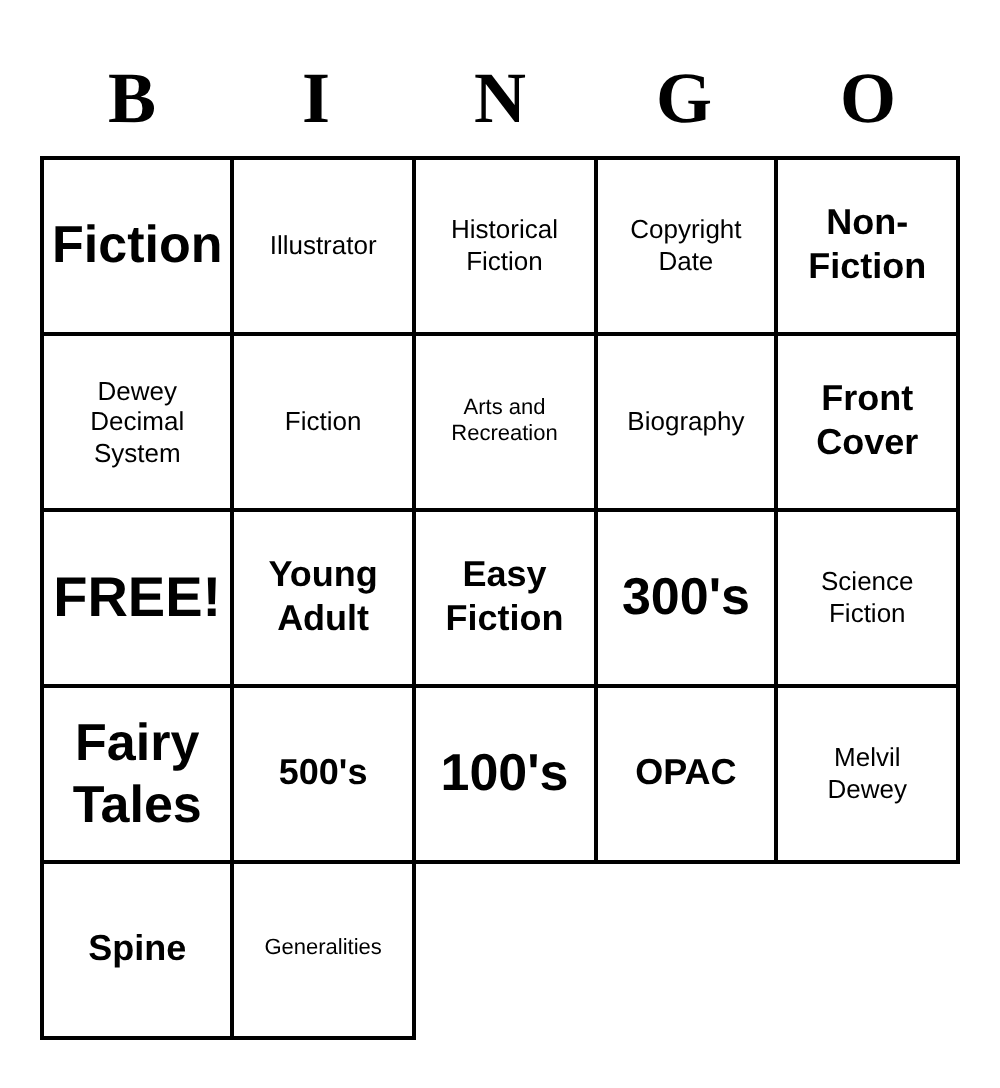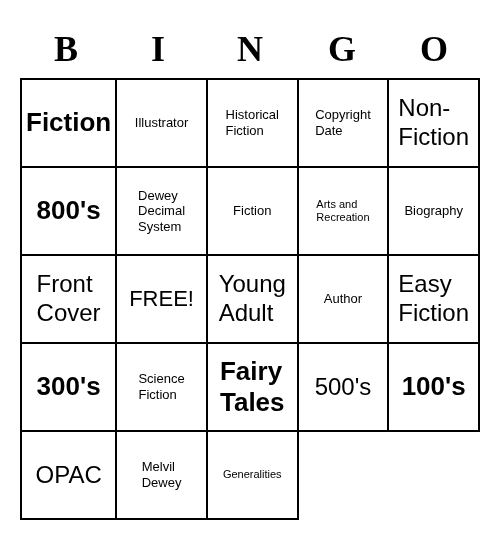--- a/index.html
+++ b/index.html
@@ -40,7 +40,7 @@
       display: flex;
       align-items: center;
       justify-content: center;
-      text-align: left;
+      text-align: center;
       padding: 1px 4px;
       font-family: Arial, sans-serif;
     }

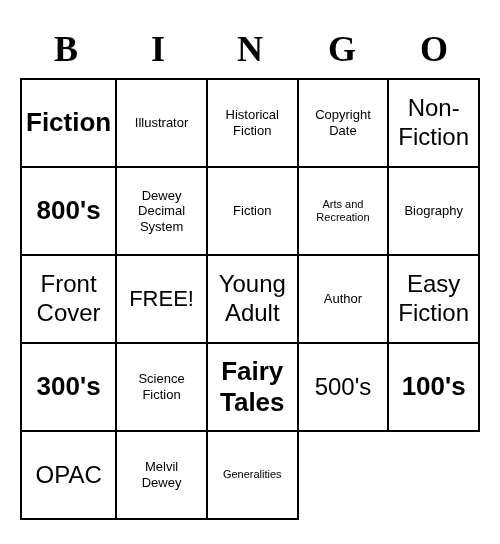--- a/index.html
+++ b/index.html
@@ -49,7 +49,7 @@
       line-height: 1.2;
     }
     .font-large { font-size: 26px; font-weight: bold; }
-    .font-medium { font-size: 24px; font-weight: normal; }
+    .font-medium { font-size: 18px; font-weight: bold; }
     .font-small { font-size: 13px; }
     .font-xsmall { font-size: 11px; }
     .free-cell { font-size: 22px; font-weight: normal; }

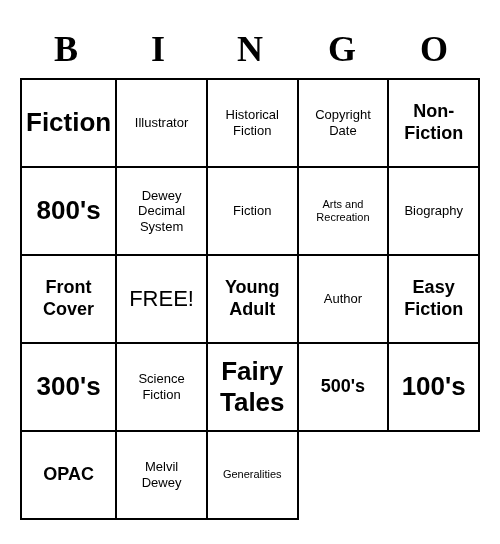--- a/index.html
+++ b/index.html
@@ -82,9 +82,6 @@
         <span class="font-medium">Non-<br>Fiction</span>
       </div>
       <div class="bingo-cell">
-        <span class="font-large">800's</span>
-      </div>
-      <div class="bingo-cell">
         <span class="font-small">Dewey<br>Decimal<br>System</span>
       </div>
       <div class="bingo-cell">

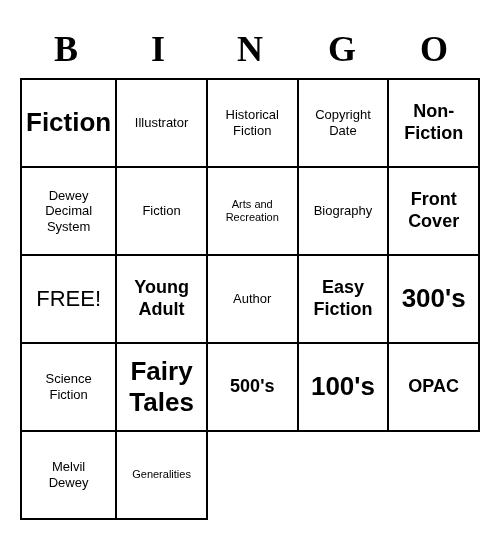--- a/index.html
+++ b/index.html
@@ -52,7 +52,7 @@
     .font-medium { font-size: 18px; font-weight: bold; }
     .font-small { font-size: 13px; }
     .font-xsmall { font-size: 11px; }
-    .free-cell { font-size: 22px; font-weight: normal; }
+    .free-cell { font-size: 28px; font-weight: bold; }
   </style>
 </head>
 <body>

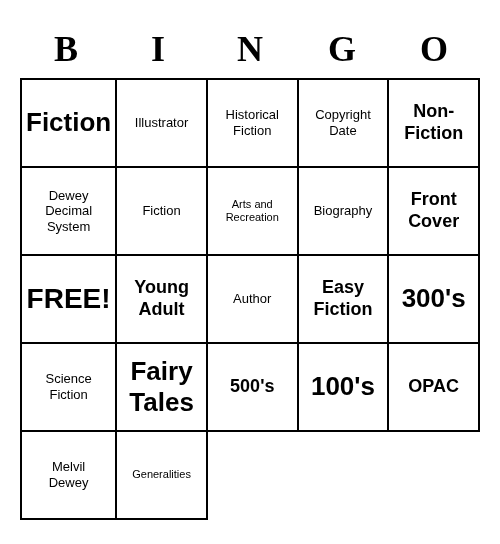--- a/index.html
+++ b/index.html
@@ -103,9 +103,6 @@
         <span class="font-medium">Young<br>Adult</span>
       </div>
       <div class="bingo-cell">
-        <span class="font-small">Author</span>
-      </div>
-      <div class="bingo-cell">
         <span class="font-medium">Easy<br>Fiction</span>
       </div>
       <div class="bingo-cell">

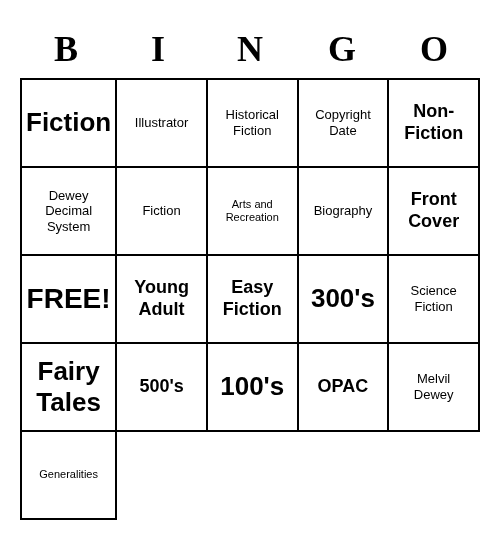--- a/index.html
+++ b/index.html
@@ -127,6 +127,9 @@
         <span class="font-small">Melvil<br>Dewey</span>
       </div>
       <div class="bingo-cell">
+        <span class="font-medium">Spine</span>
+      </div>
+      <div class="bingo-cell">
         <span class="font-xsmall">Generalities</span>
       </div>
     </div>

